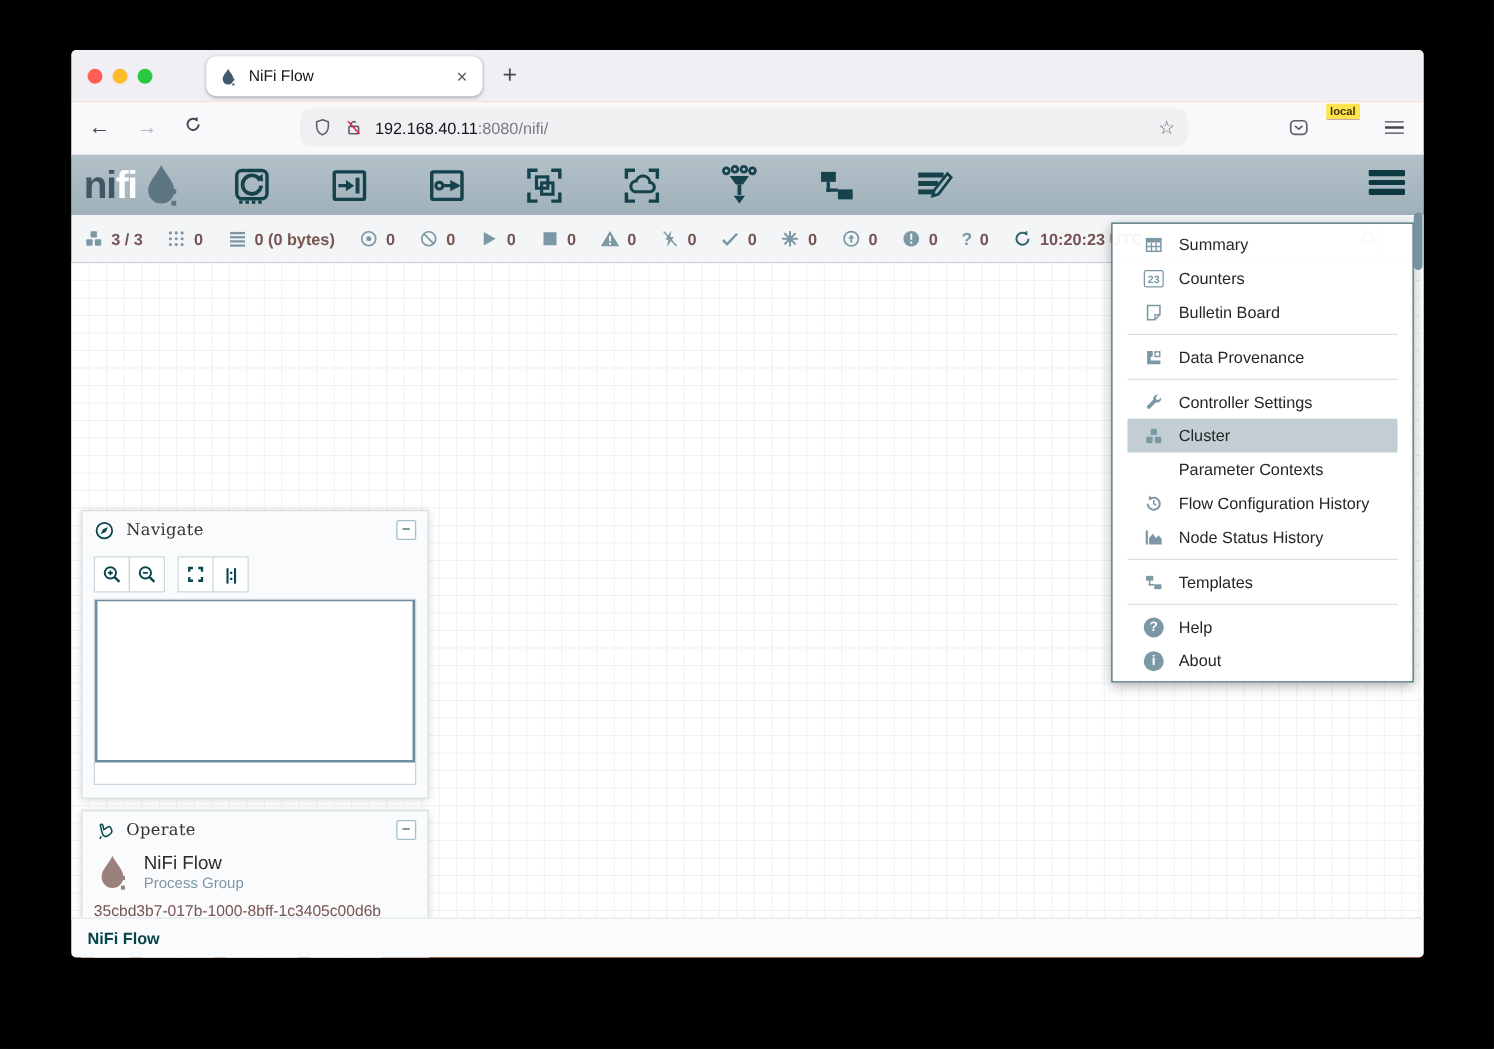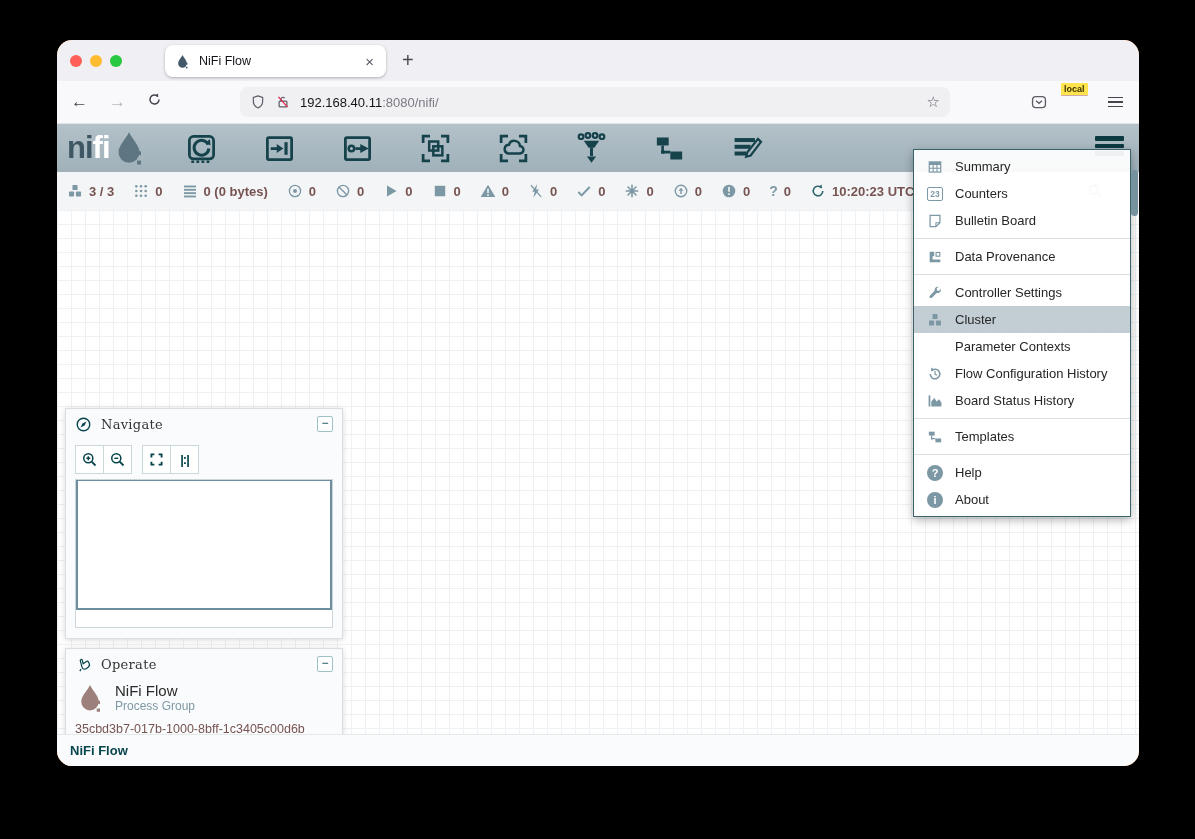--- a/index.html
+++ b/index.html
@@ -5,7 +5,7 @@
   html,body{margin:0;padding:0;background:#000;}
   .stage{position:relative;width:1195px;height:839px;background:#000;overflow:hidden;
          font-family:"Liberation Sans",sans-serif;-webkit-font-smoothing:antialiased;}
-  .window{position:absolute;left:57px;top:40px;width:1082px;height:726px;border-radius:15px;
+  .window{position:absolute;left:57px;top:40px;width:1082px;height:726px;border-radius:4px;
           overflow:hidden;background:#f97316;box-shadow:0 22px 60px rgba(0,0,0,.65);}
 
   

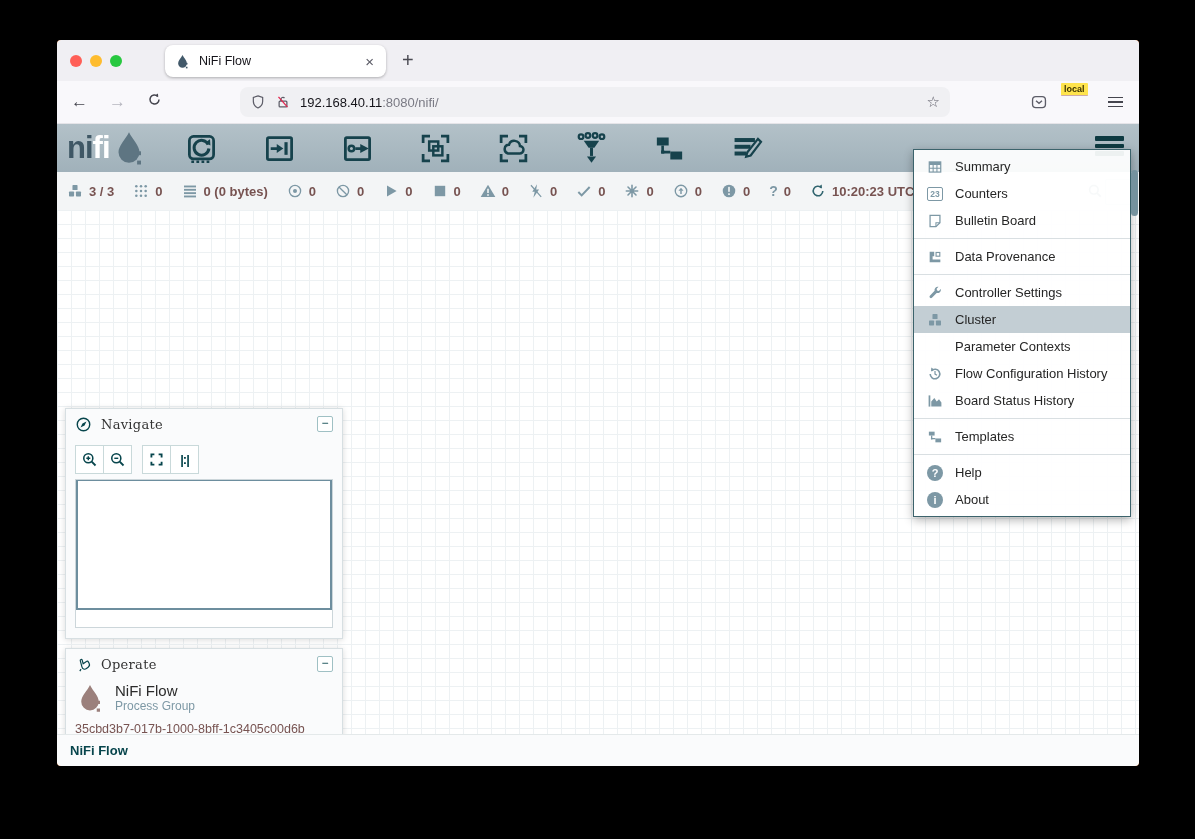--- a/index.html
+++ b/index.html
@@ -101,8 +101,8 @@
   .glove{transform:rotate(-15deg);}
 
   
-  .gmenu{position:absolute;top:25px;right:8px;width:216px;background:rgba(255,255,255,.93);
-         border:1px solid #3c636c;box-shadow:0 3px 9px rgba(0,0,0,.3);padding:3px 0;z-index:10;}
+  .gmenu{position:absolute;top:54px;right:8px;width:216px;background:rgba(255,255,255,.93);
+         border:1px solid #3c636c;box-shadow:0 3px 9px rgba(0,0,0,.3);padding:3px 12px;z-index:10;}
   .mi{height:27px;display:flex;align-items:center;gap:11px;padding:0 12px;font-size:13px;color:#262626;}
   .mi.hl{background:#c3ced4;}
   .mic{width:18px;display:flex;align-items:flex-end;justify-content:center;color:#7d98a5;flex:0 0 auto;}

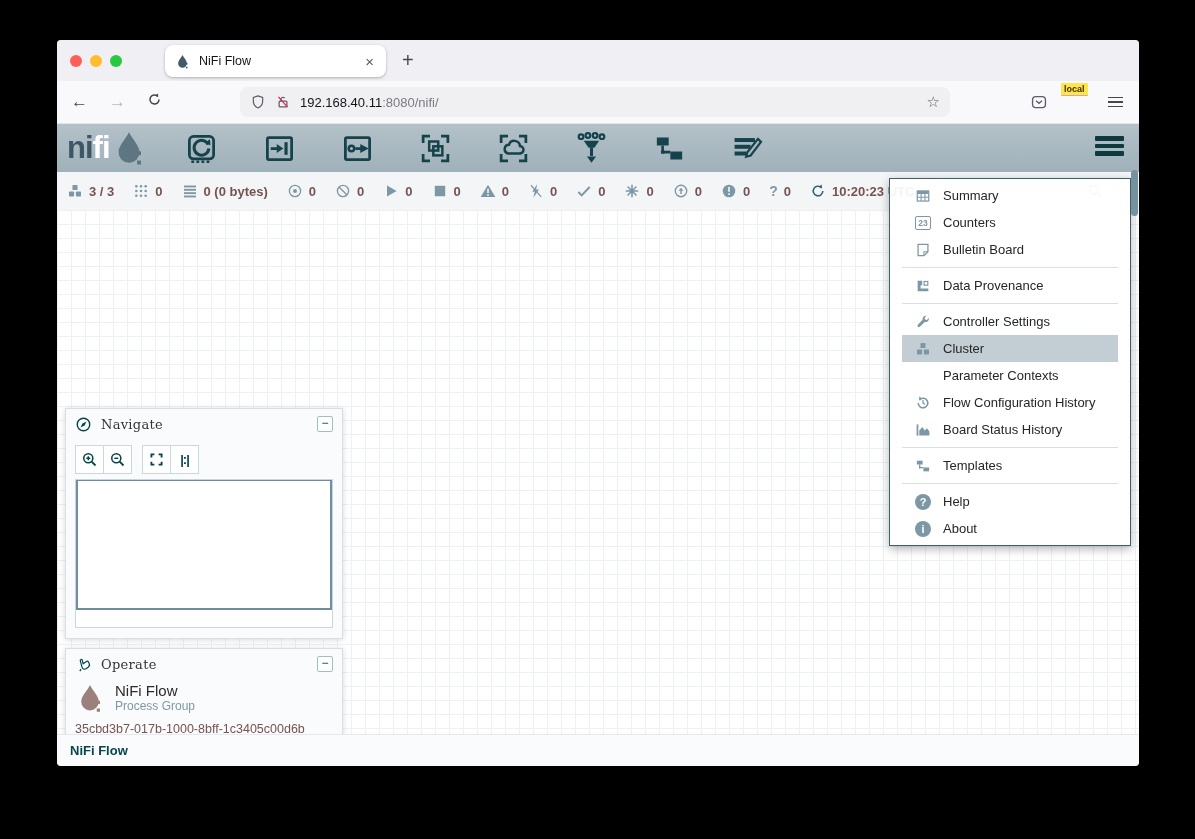--- a/index.html
+++ b/index.html
@@ -710,7 +710,7 @@
                 <use href="#i-areachart"></use>
               </svg>
             </span>
-            <span>Board Status History</span>
+            <span>Node Status History</span>
           </div>
         <div class="mdiv"></div>
         <div class="mi">

